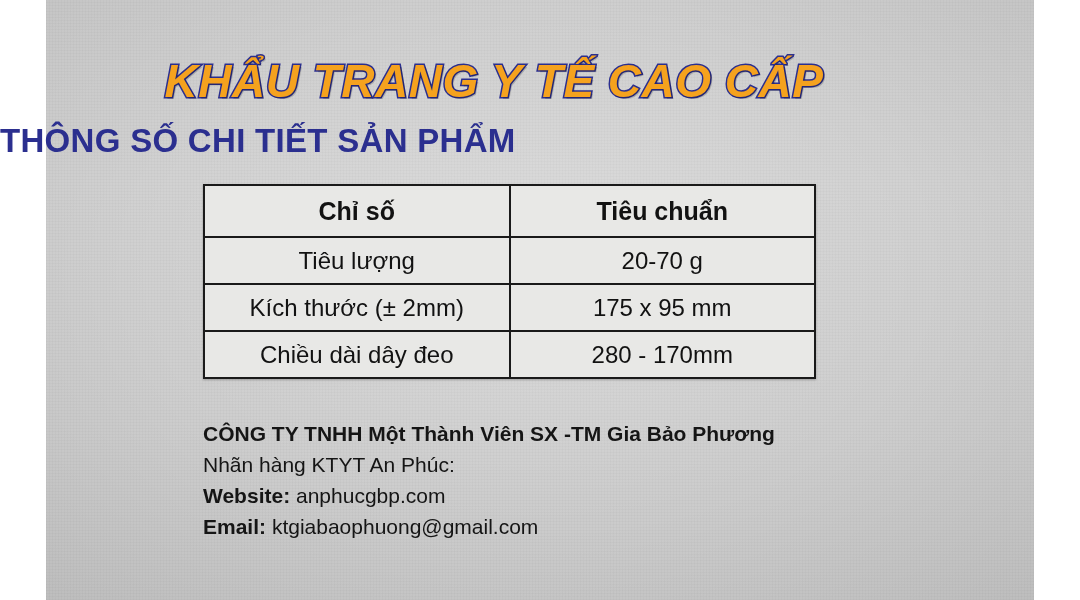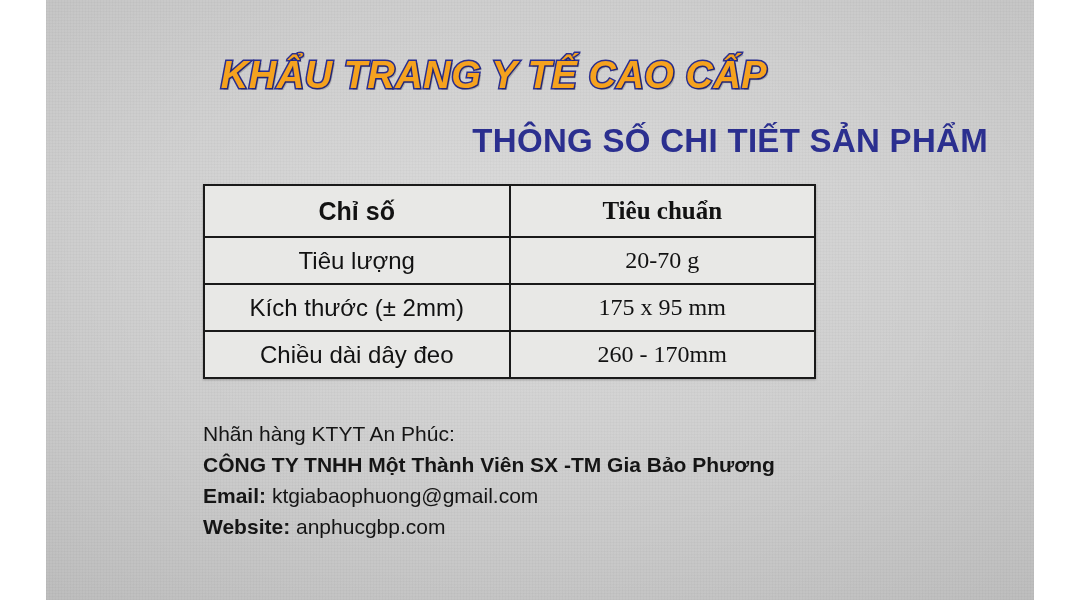--- a/index.html
+++ b/index.html
@@ -55,7 +55,7 @@
     top: 54px;
     width: 988px;
     text-align: center;
-    font-size: 38px;
+    font-size: 46px;
     font-weight: bold;
     font-style: italic;
     letter-spacing: 0.5px;

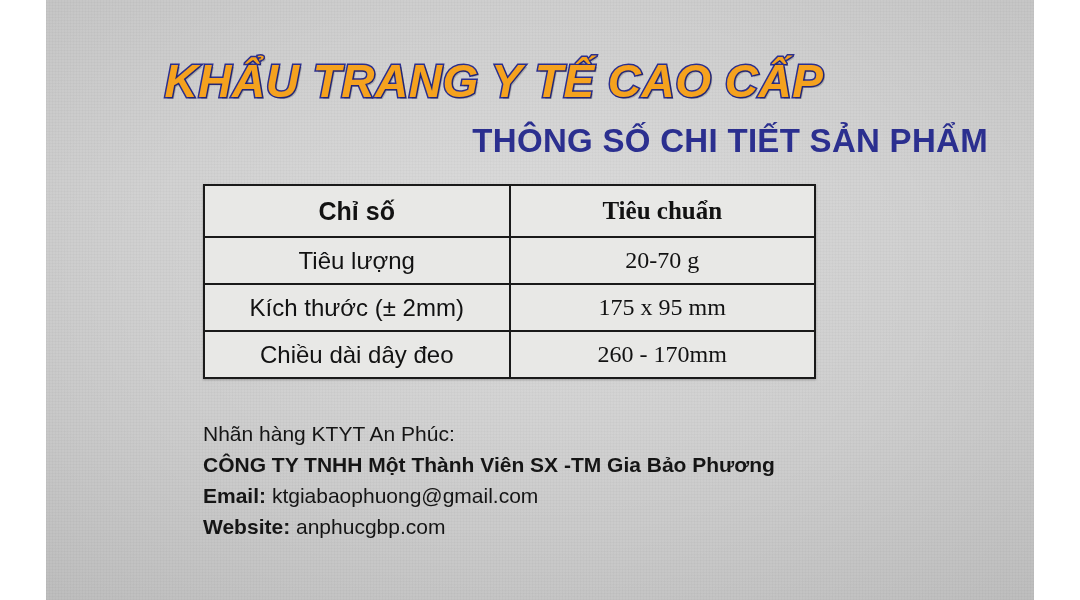--- a/index.html
+++ b/index.html
@@ -72,7 +72,7 @@
     left: 0;
     top: 122px;
     width: 988px;
-    text-align: right;
+    text-align: left;
     font-size: 33px;
     font-weight: bold;
     color: #2b2f8f;

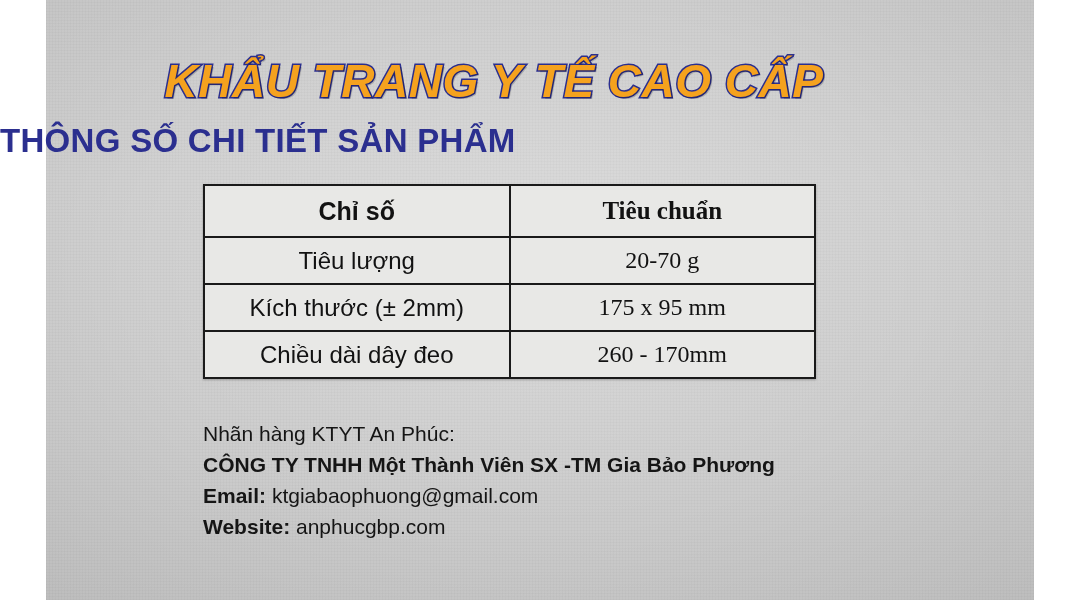--- a/index.html
+++ b/index.html
@@ -109,7 +109,7 @@
   }
 
   #spec-table td.col-left { width: 50%; }
-  #spec-table td.col-right { width: 50%; font-family: Liberation Serif, serif; }
+  #spec-table td.col-right { width: 50%; }
 
   
   #footer {

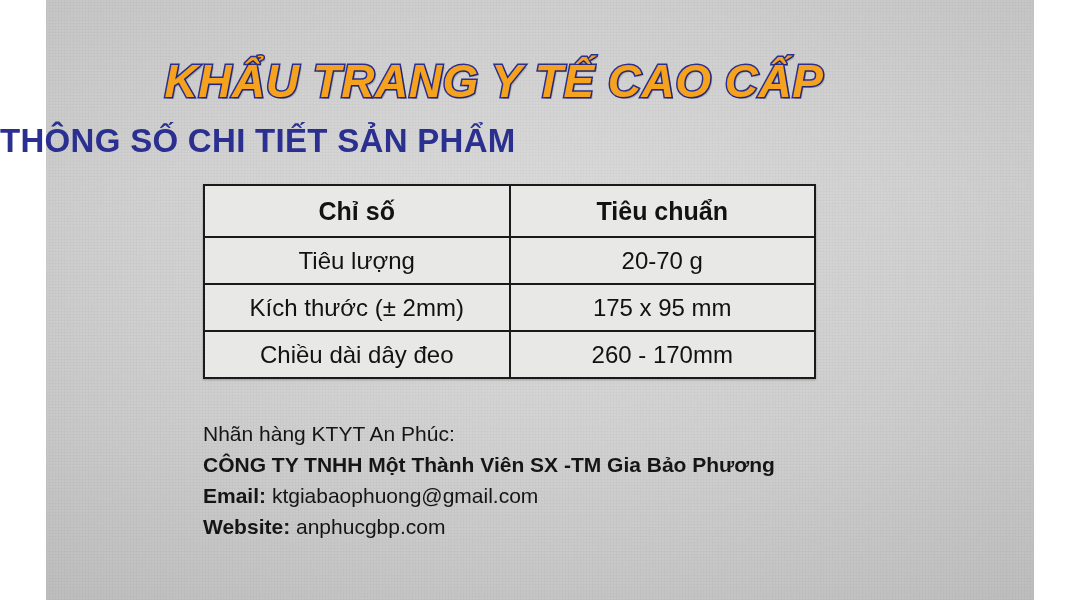--- a/index.html
+++ b/index.html
@@ -162,7 +162,7 @@
       </tr>
       <tr>
         <td class="col-left">Chiều dài dây đeo</td>
-        <td class="col-right">260 - 170mm</td>
+        <td class="col-right">280 - 170mm</td>
       </tr>
     </tbody>
       </table>

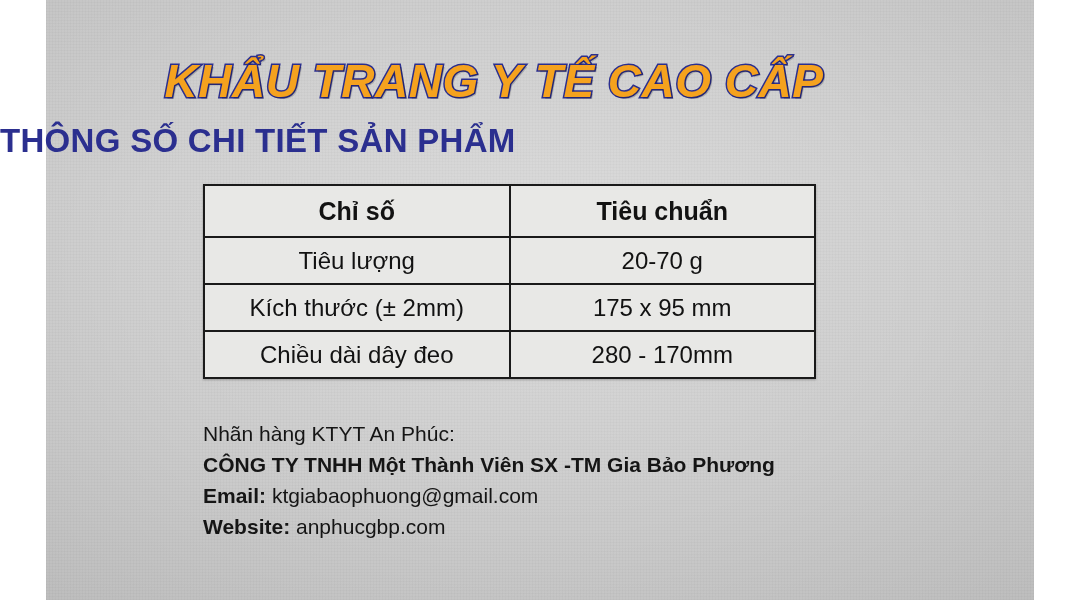--- a/index.html
+++ b/index.html
@@ -168,9 +168,9 @@
       </table>
 
     <div id="footer">
+      <div class="f-line bold">CÔNG TY TNHH Một Thành Viên SX -TM Gia Bảo Phương</div>
+
       <div class="f-line">Nhãn hàng KTYT An Phúc:</div>
-
-      <div class="f-line bold">CÔNG TY TNHH Một Thành Viên SX -TM Gia Bảo Phương</div>
 
 
       <div class="f-line">

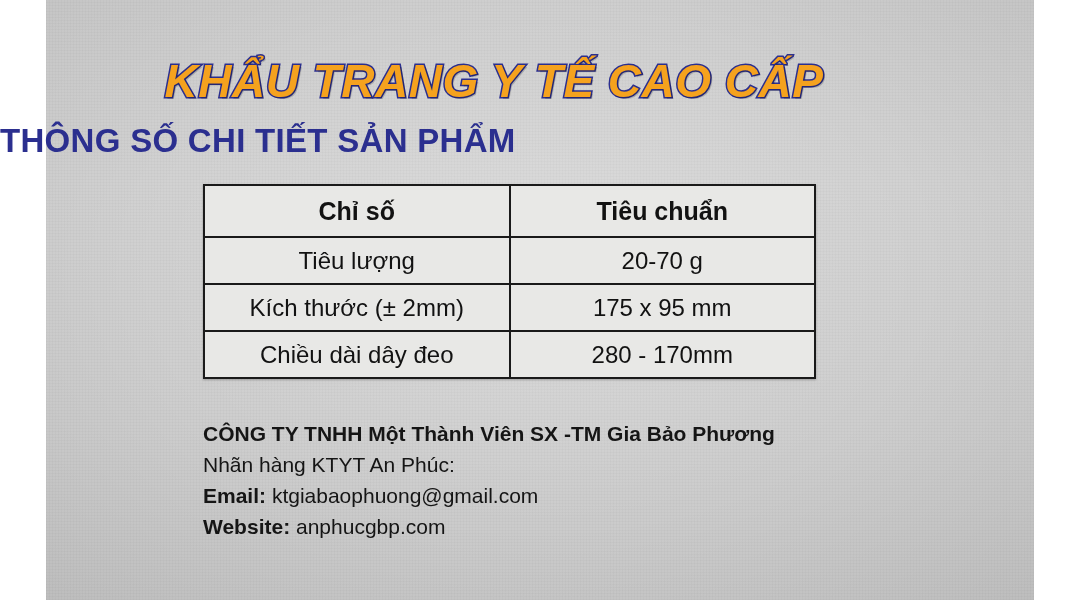--- a/index.html
+++ b/index.html
@@ -174,13 +174,13 @@
 
 
       <div class="f-line">
-        <span class="f-label">Email:</span>
-        <span class="f-value">ktgiabaophuong@gmail.com</span>
+        <span class="f-label">Website:</span>
+        <span class="f-value">anphucgbp.com</span>
       </div>
 
       <div class="f-line">
-        <span class="f-label">Website:</span>
-        <span class="f-value">anphucgbp.com</span>
+        <span class="f-label">Email:</span>
+        <span class="f-value">ktgiabaophuong@gmail.com</span>
       </div>
     </div>
 

